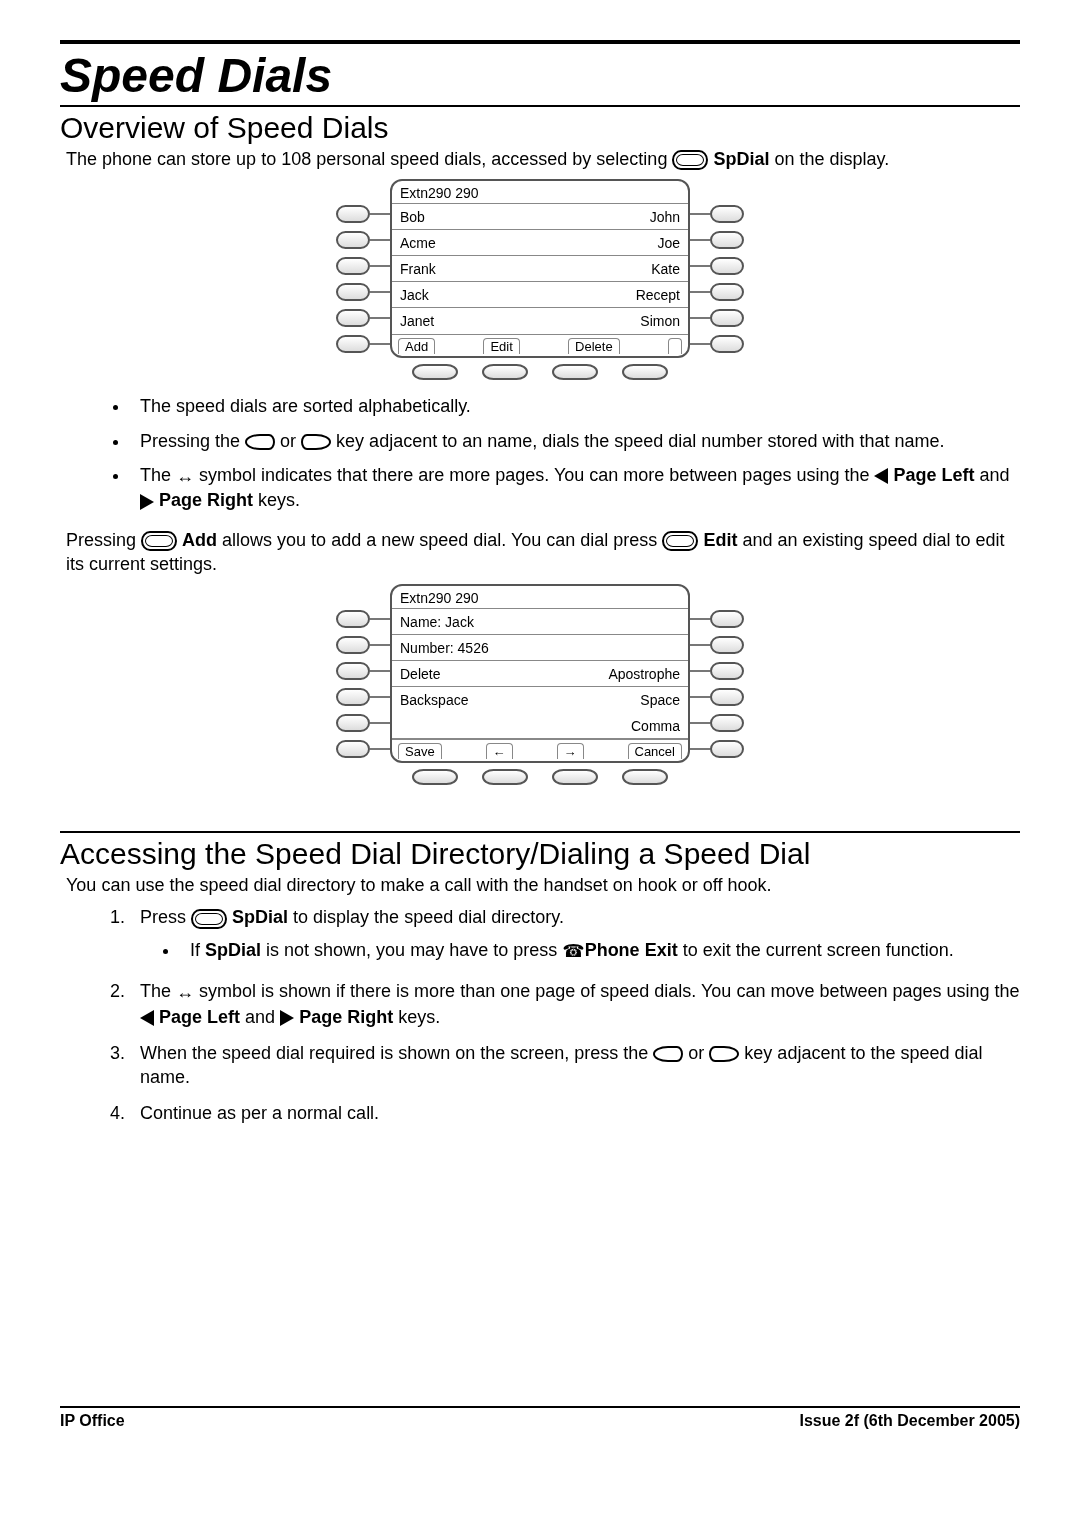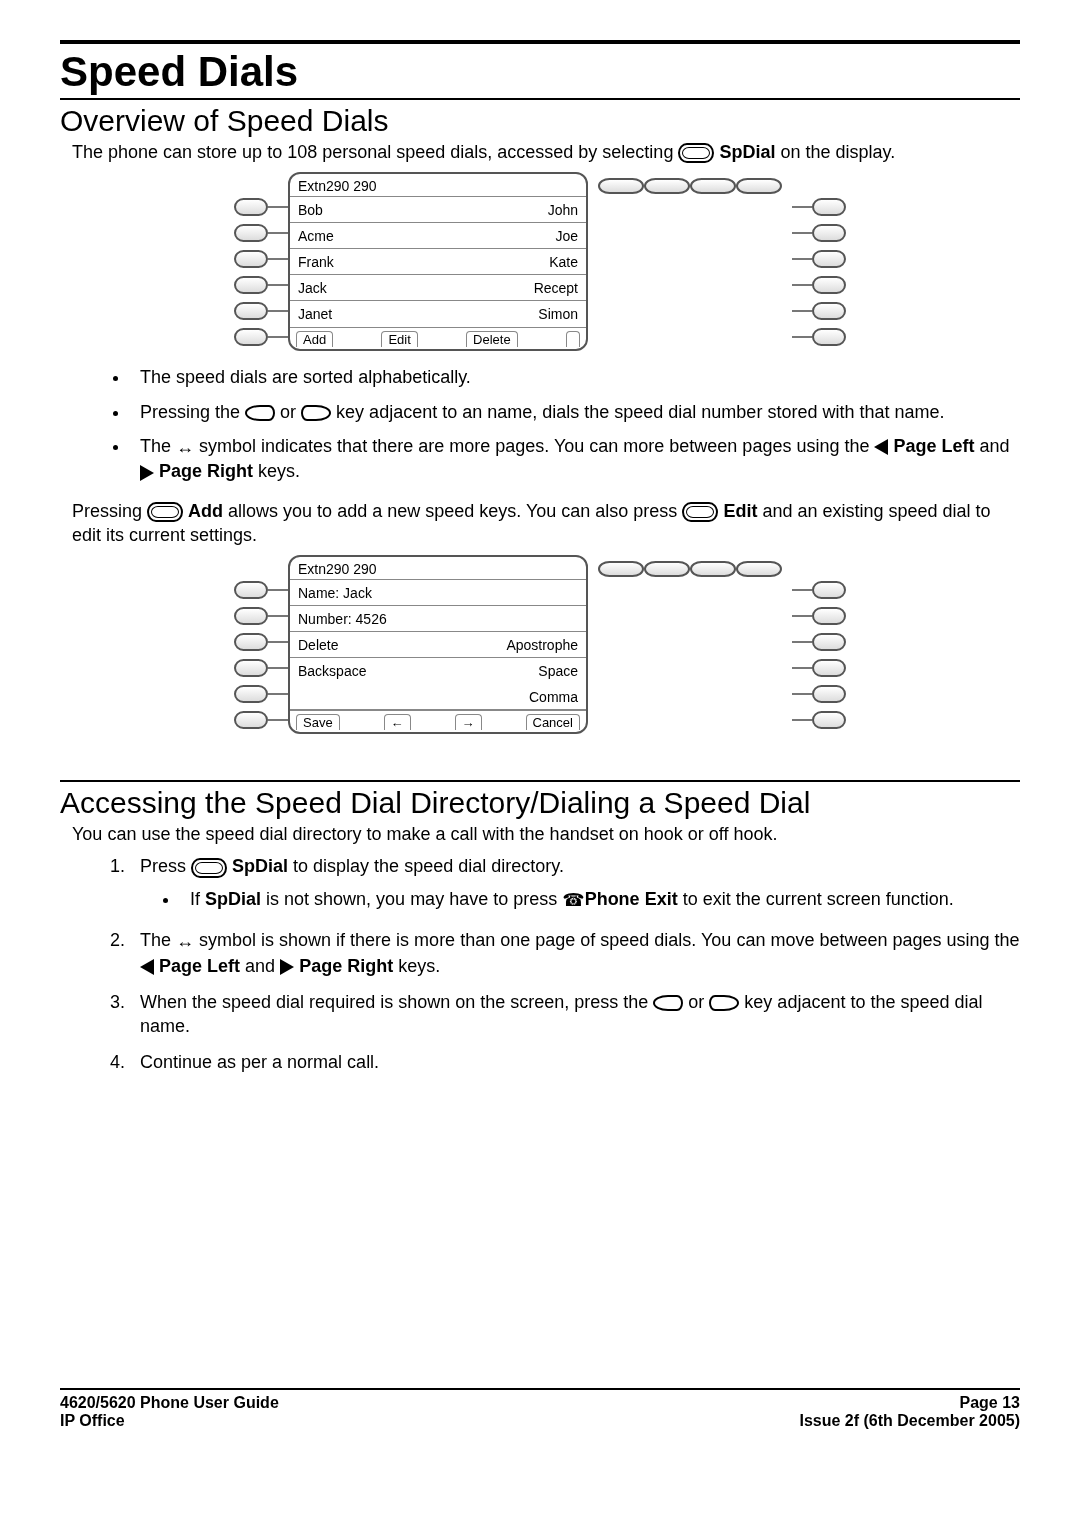--- a/index.html
+++ b/index.html
@@ -27,9 +27,10 @@
     margin: 2px 0 4px 0;
   }
   h1 {
-    font-size: 42px;
+    font-size: 48px;
     font-weight: bold;
     margin: 0 0 2px 0;
+    font-style: italic;
   }
   h2 {
     font-size: 30px;

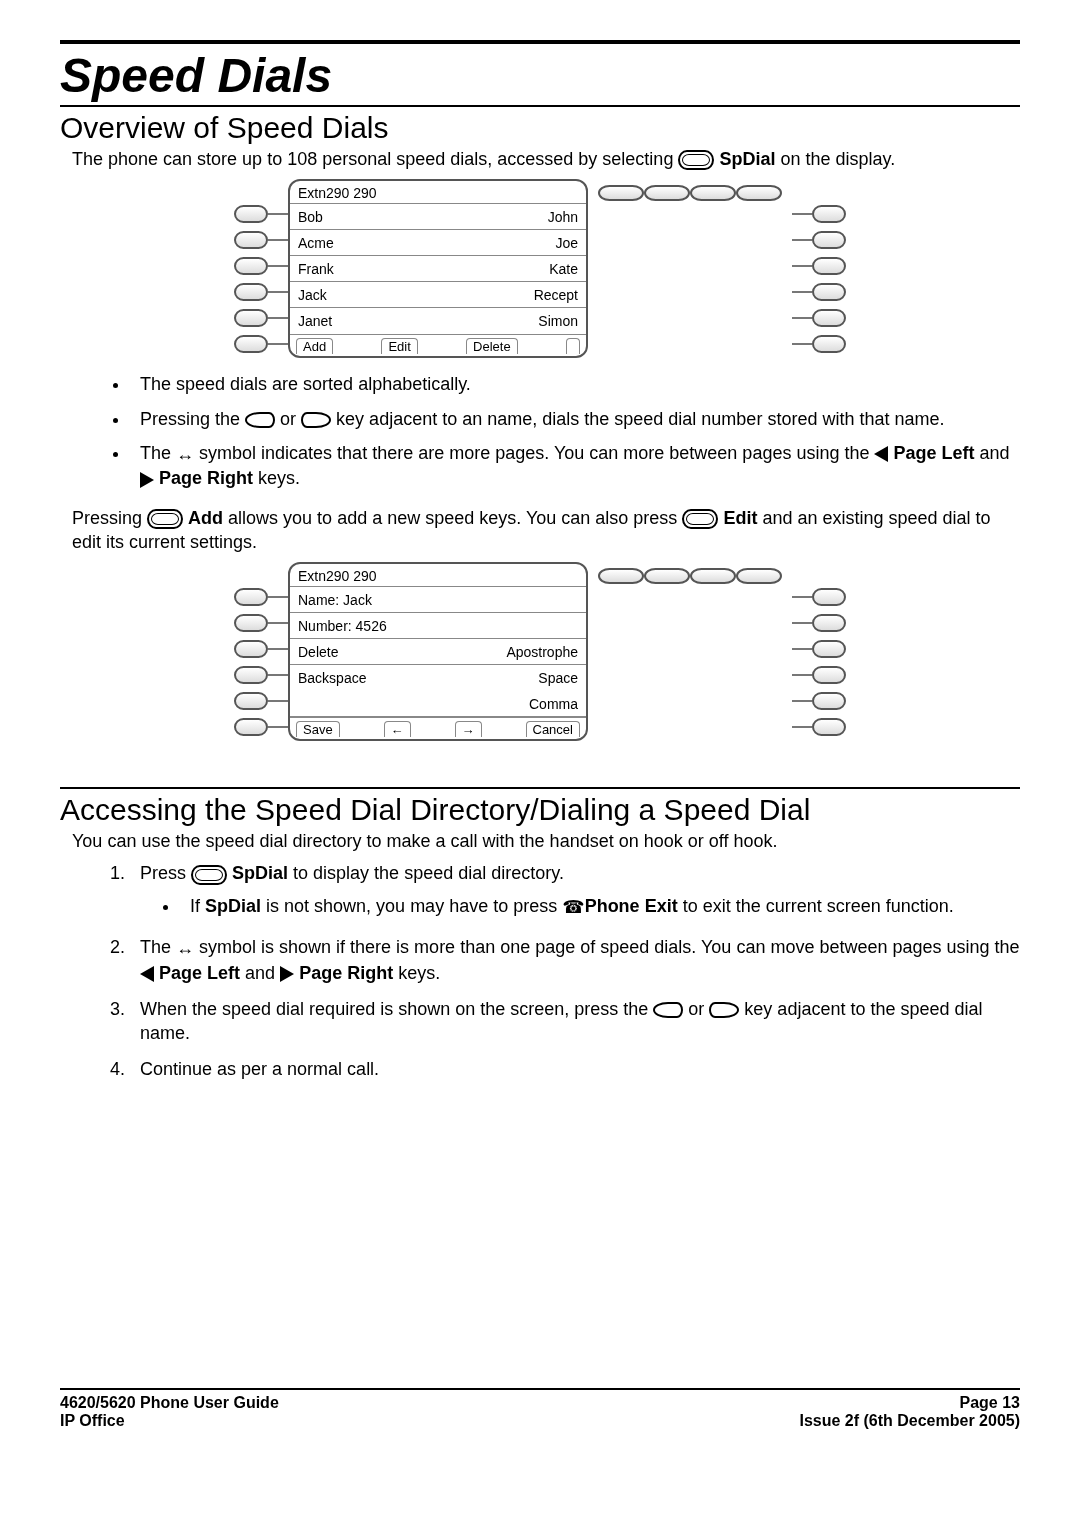--- a/index.html
+++ b/index.html
@@ -40,7 +40,7 @@
   .body-text {
     font-size: 18px;
     line-height: 1.35;
-    margin: 2px 0 8px 12px;
+    margin: 2px 0 8px 6px;
   }
   ul.bullets {
     margin: 6px 0 15px 0;

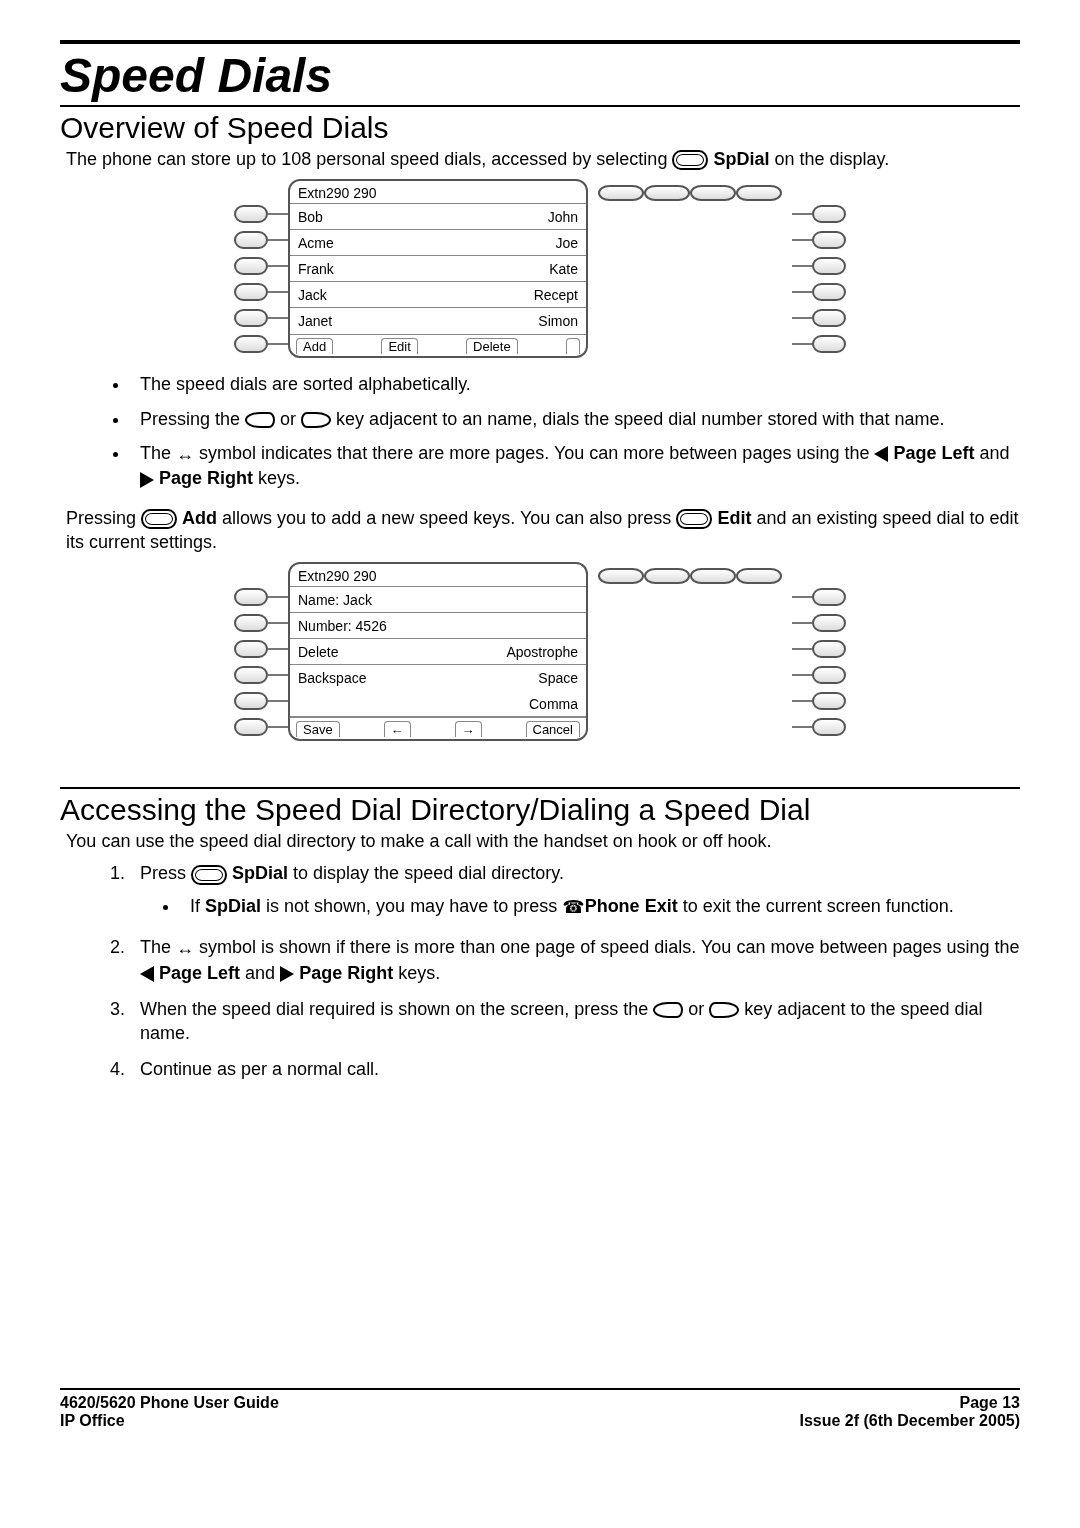--- a/index.html
+++ b/index.html
@@ -173,7 +173,7 @@
     border-radius: 50%/100%;
     background: linear-gradient(#fff,#ddd);
   }
-  .lcd-col { display:flex; flex-direction:row; }
+  .lcd-col { display:flex; flex-direction:column; }
 
   .footer {
     position: absolute;

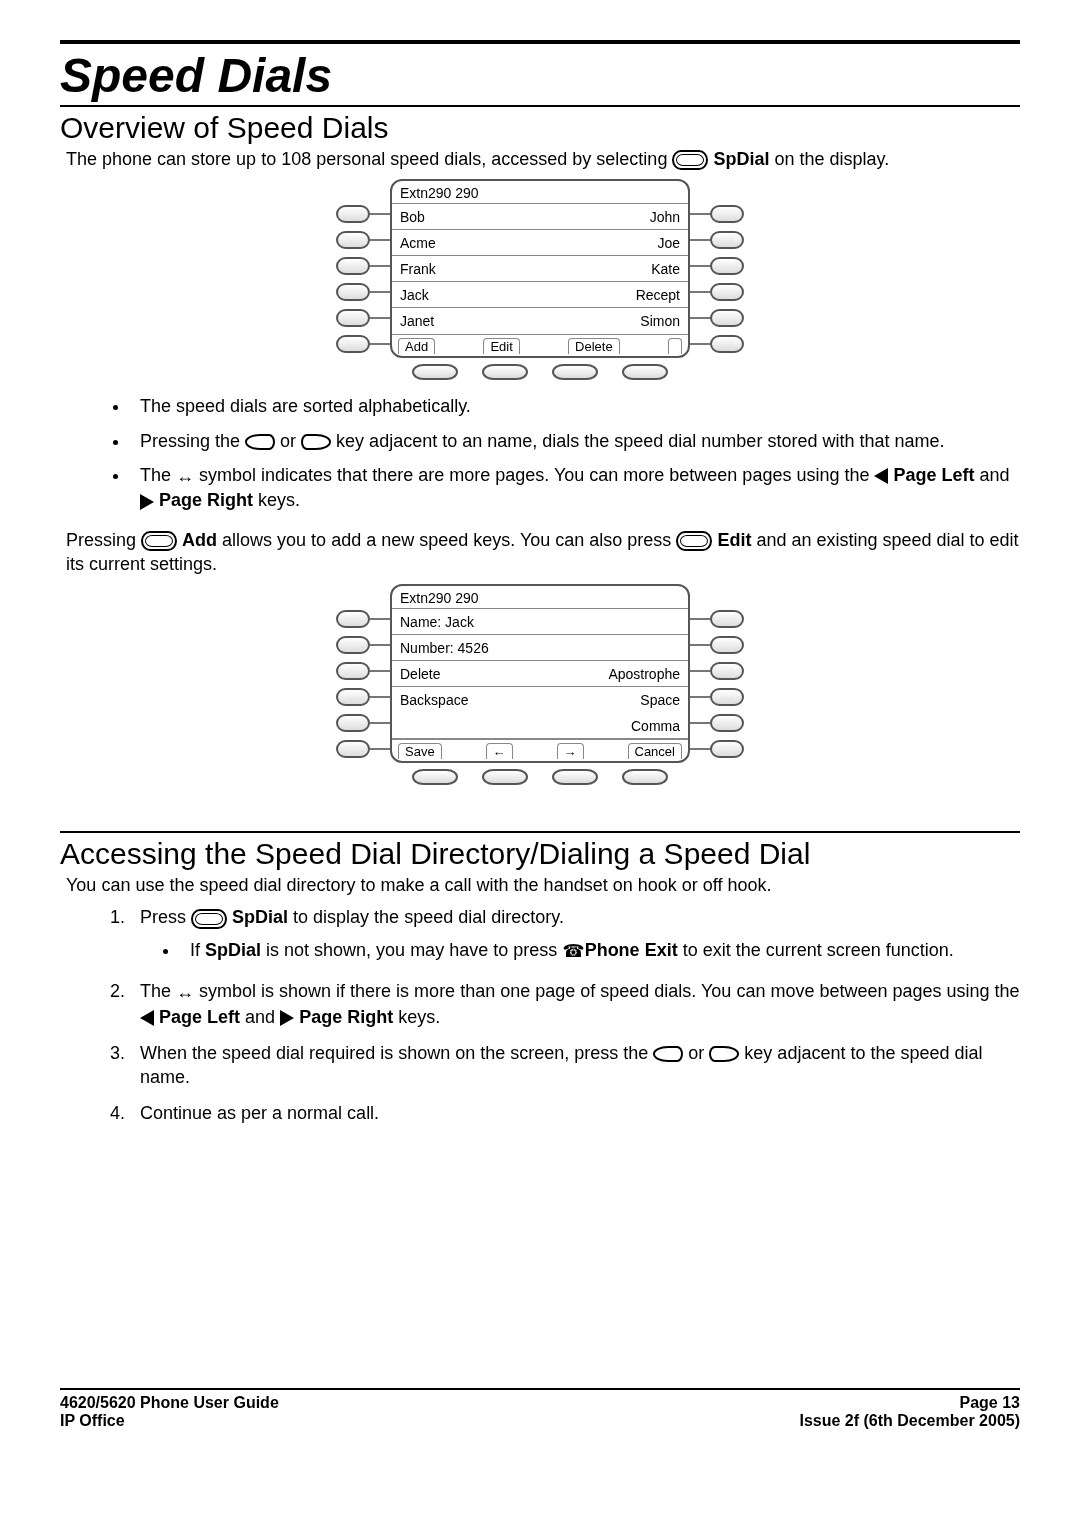--- a/index.html
+++ b/index.html
@@ -328,7 +328,7 @@
     <span>Pressing </span>
     <span class="key-outer"></span>
     <span class="bold"> Add</span>
-    <span> allows you to add a new speed keys. You can also press </span>
+    <span> allows you to add a new speed dial. You can dial press </span>
     <span class="key-outer"></span>
     <span class="bold"> Edit</span>
     <span> and an existing speed dial to edit its current settings.</span>

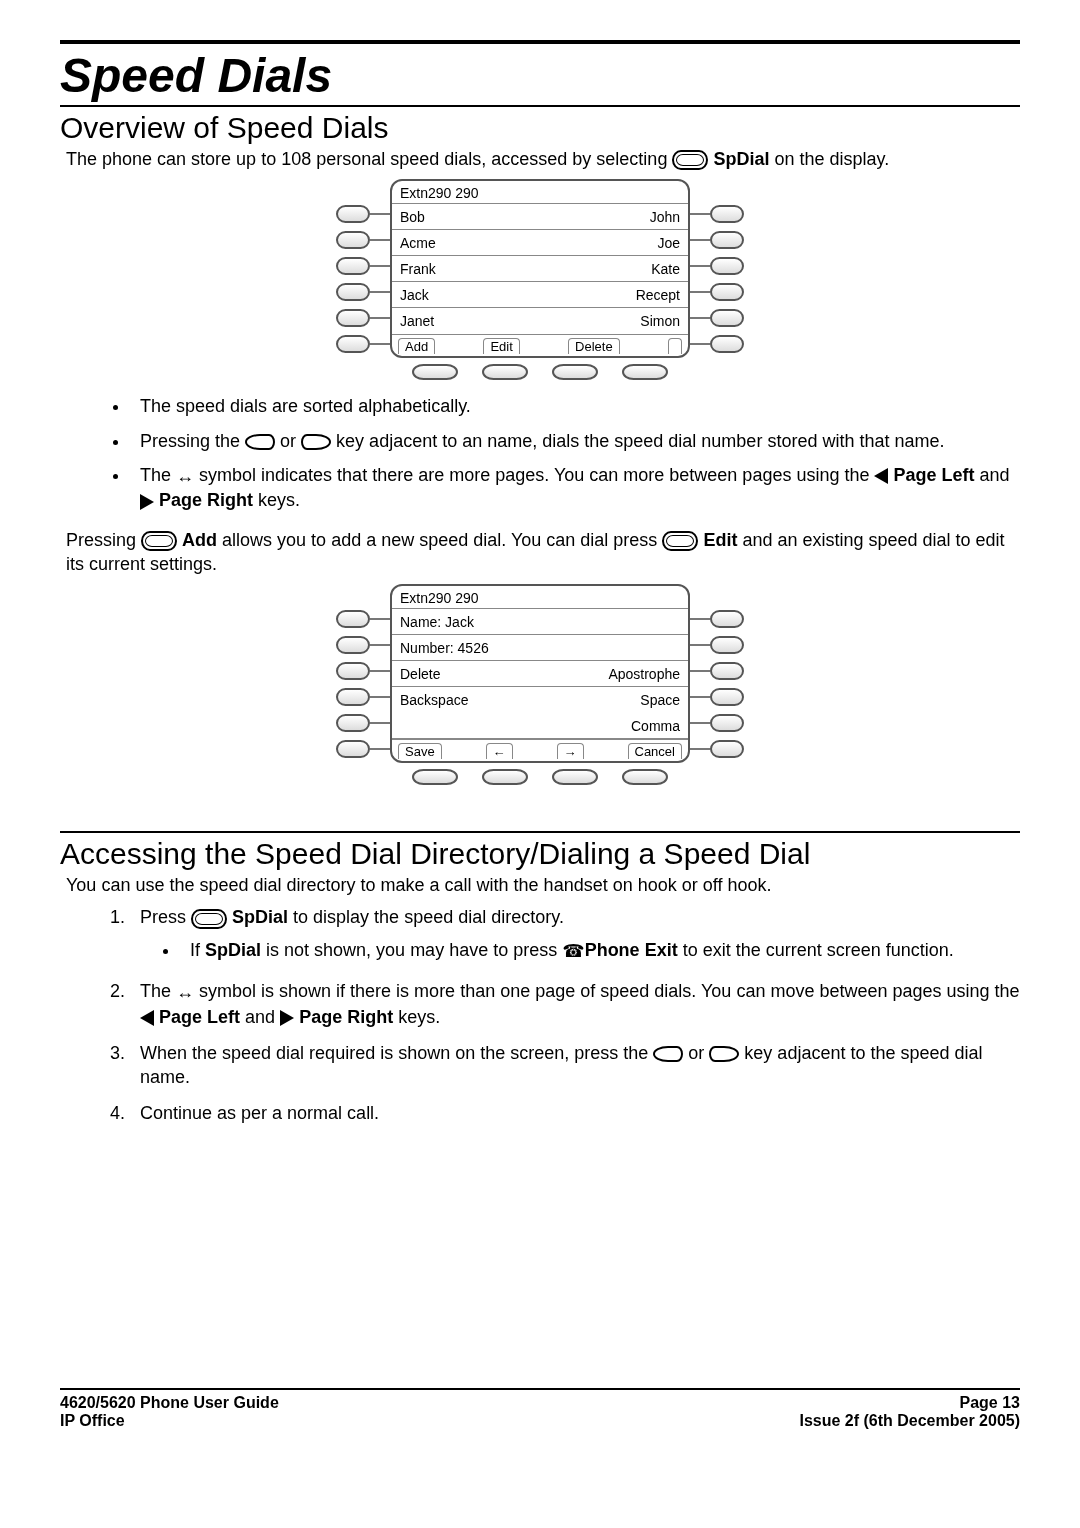--- a/index.html
+++ b/index.html
@@ -474,10 +474,6 @@
   <div class="footer">
     <div class="footer-line"></div>
     <div class="footer-row">
-      <span>4620/5620 Phone User Guide</span>
-      <span>Page 13</span>
-    </div>
-    <div class="footer-row">
       <span>IP Office</span>
       <span>Issue 2f (6th December 2005)</span>
     </div>

